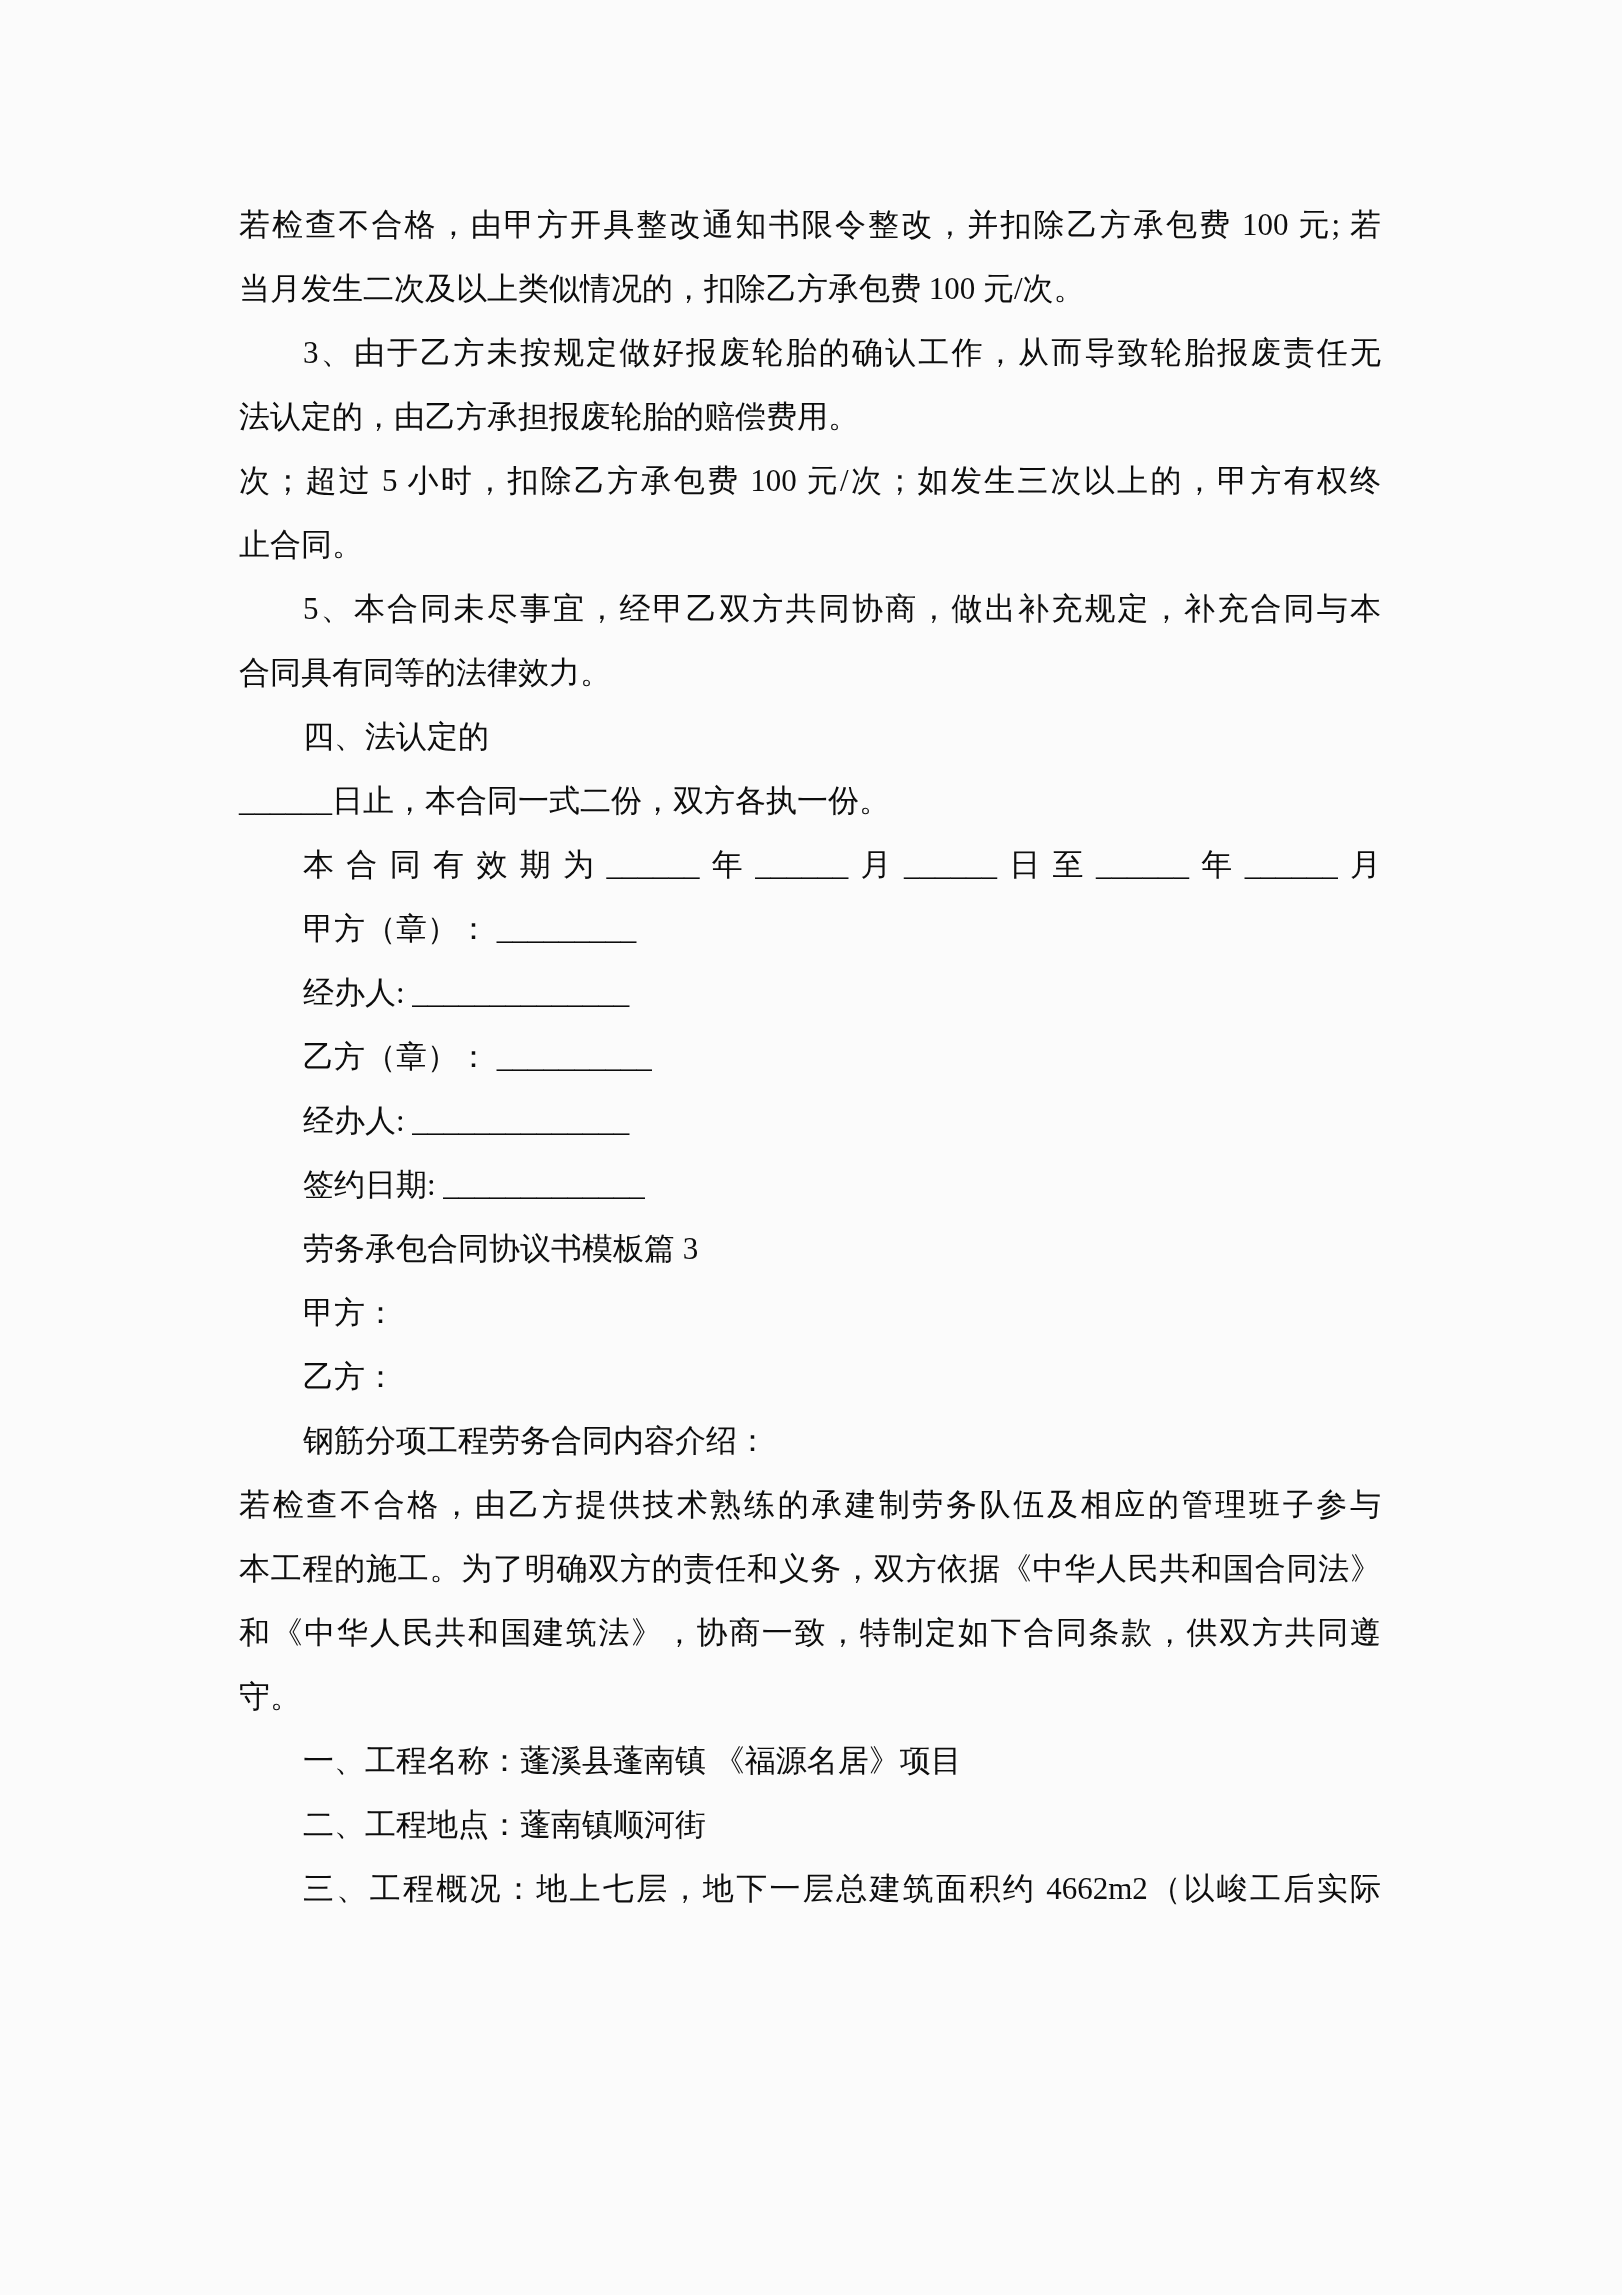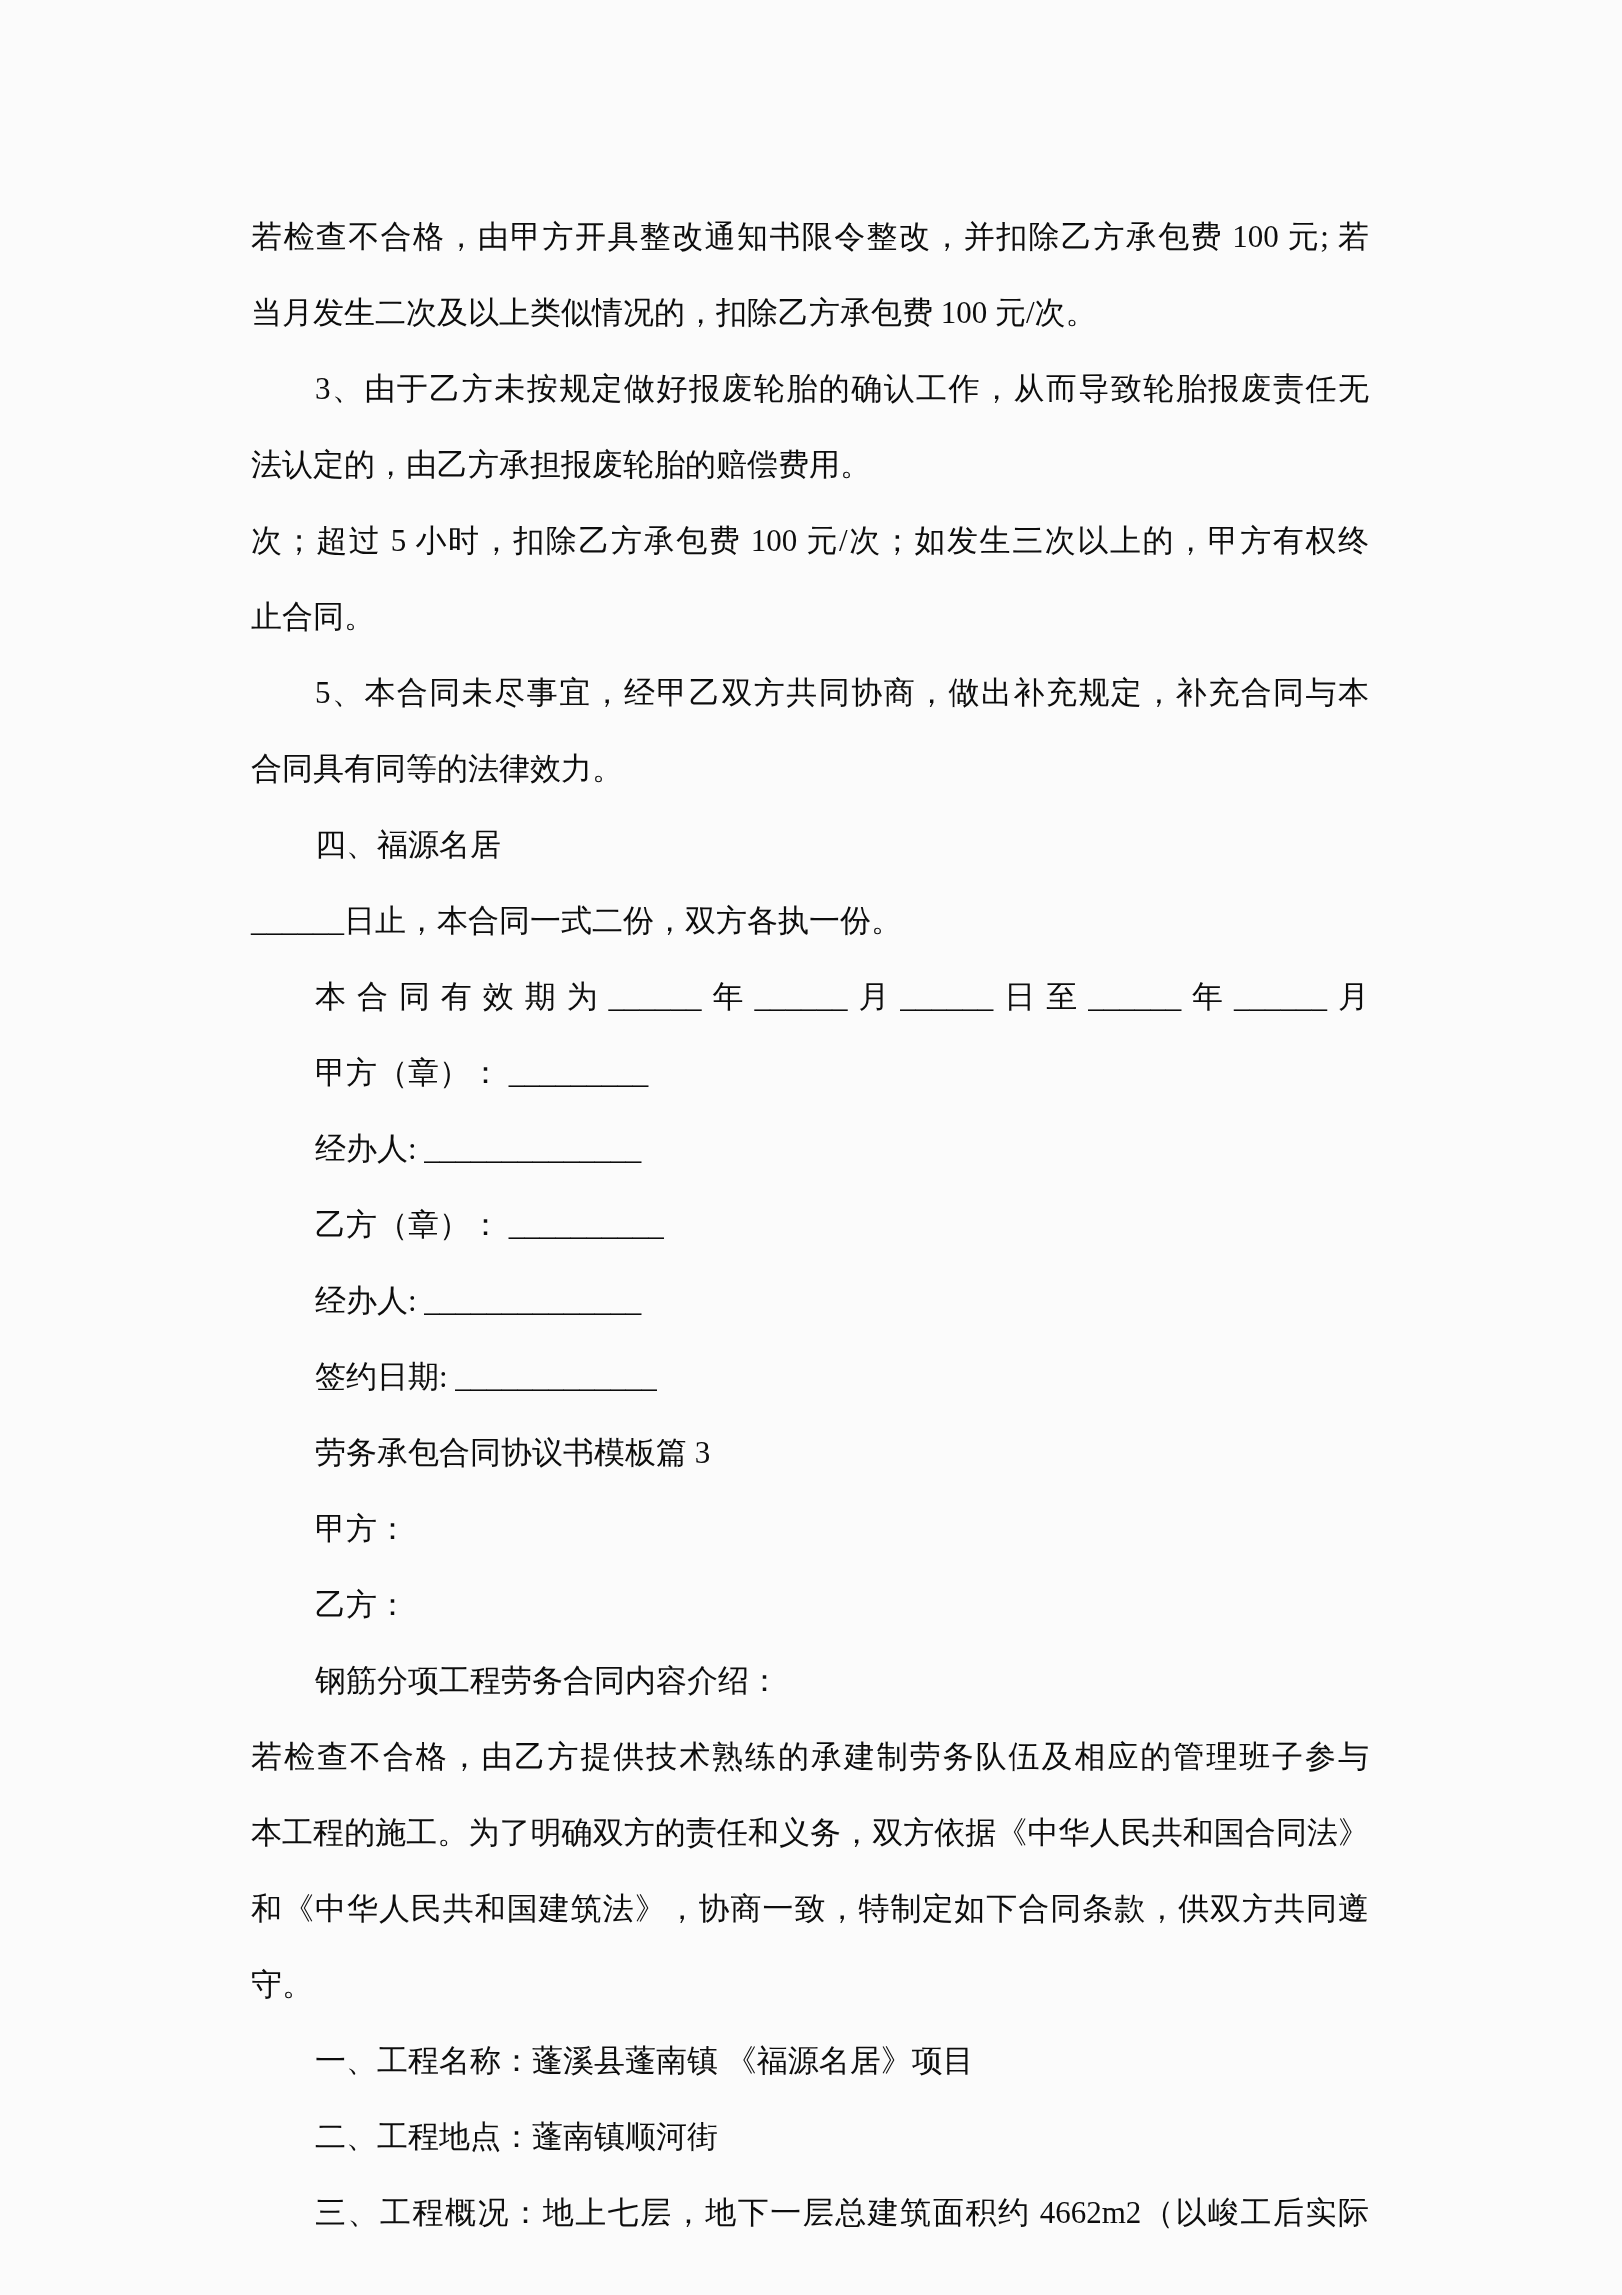--- a/index.html
+++ b/index.html
@@ -23,7 +23,7 @@
     width: 1142px;
   }
   .line {
-    margin: 12px;
+    margin: 0;
     padding: 0;
     font-family: "Liberation Serif", "DejaVu Serif", serif;
     font-size: 31px;

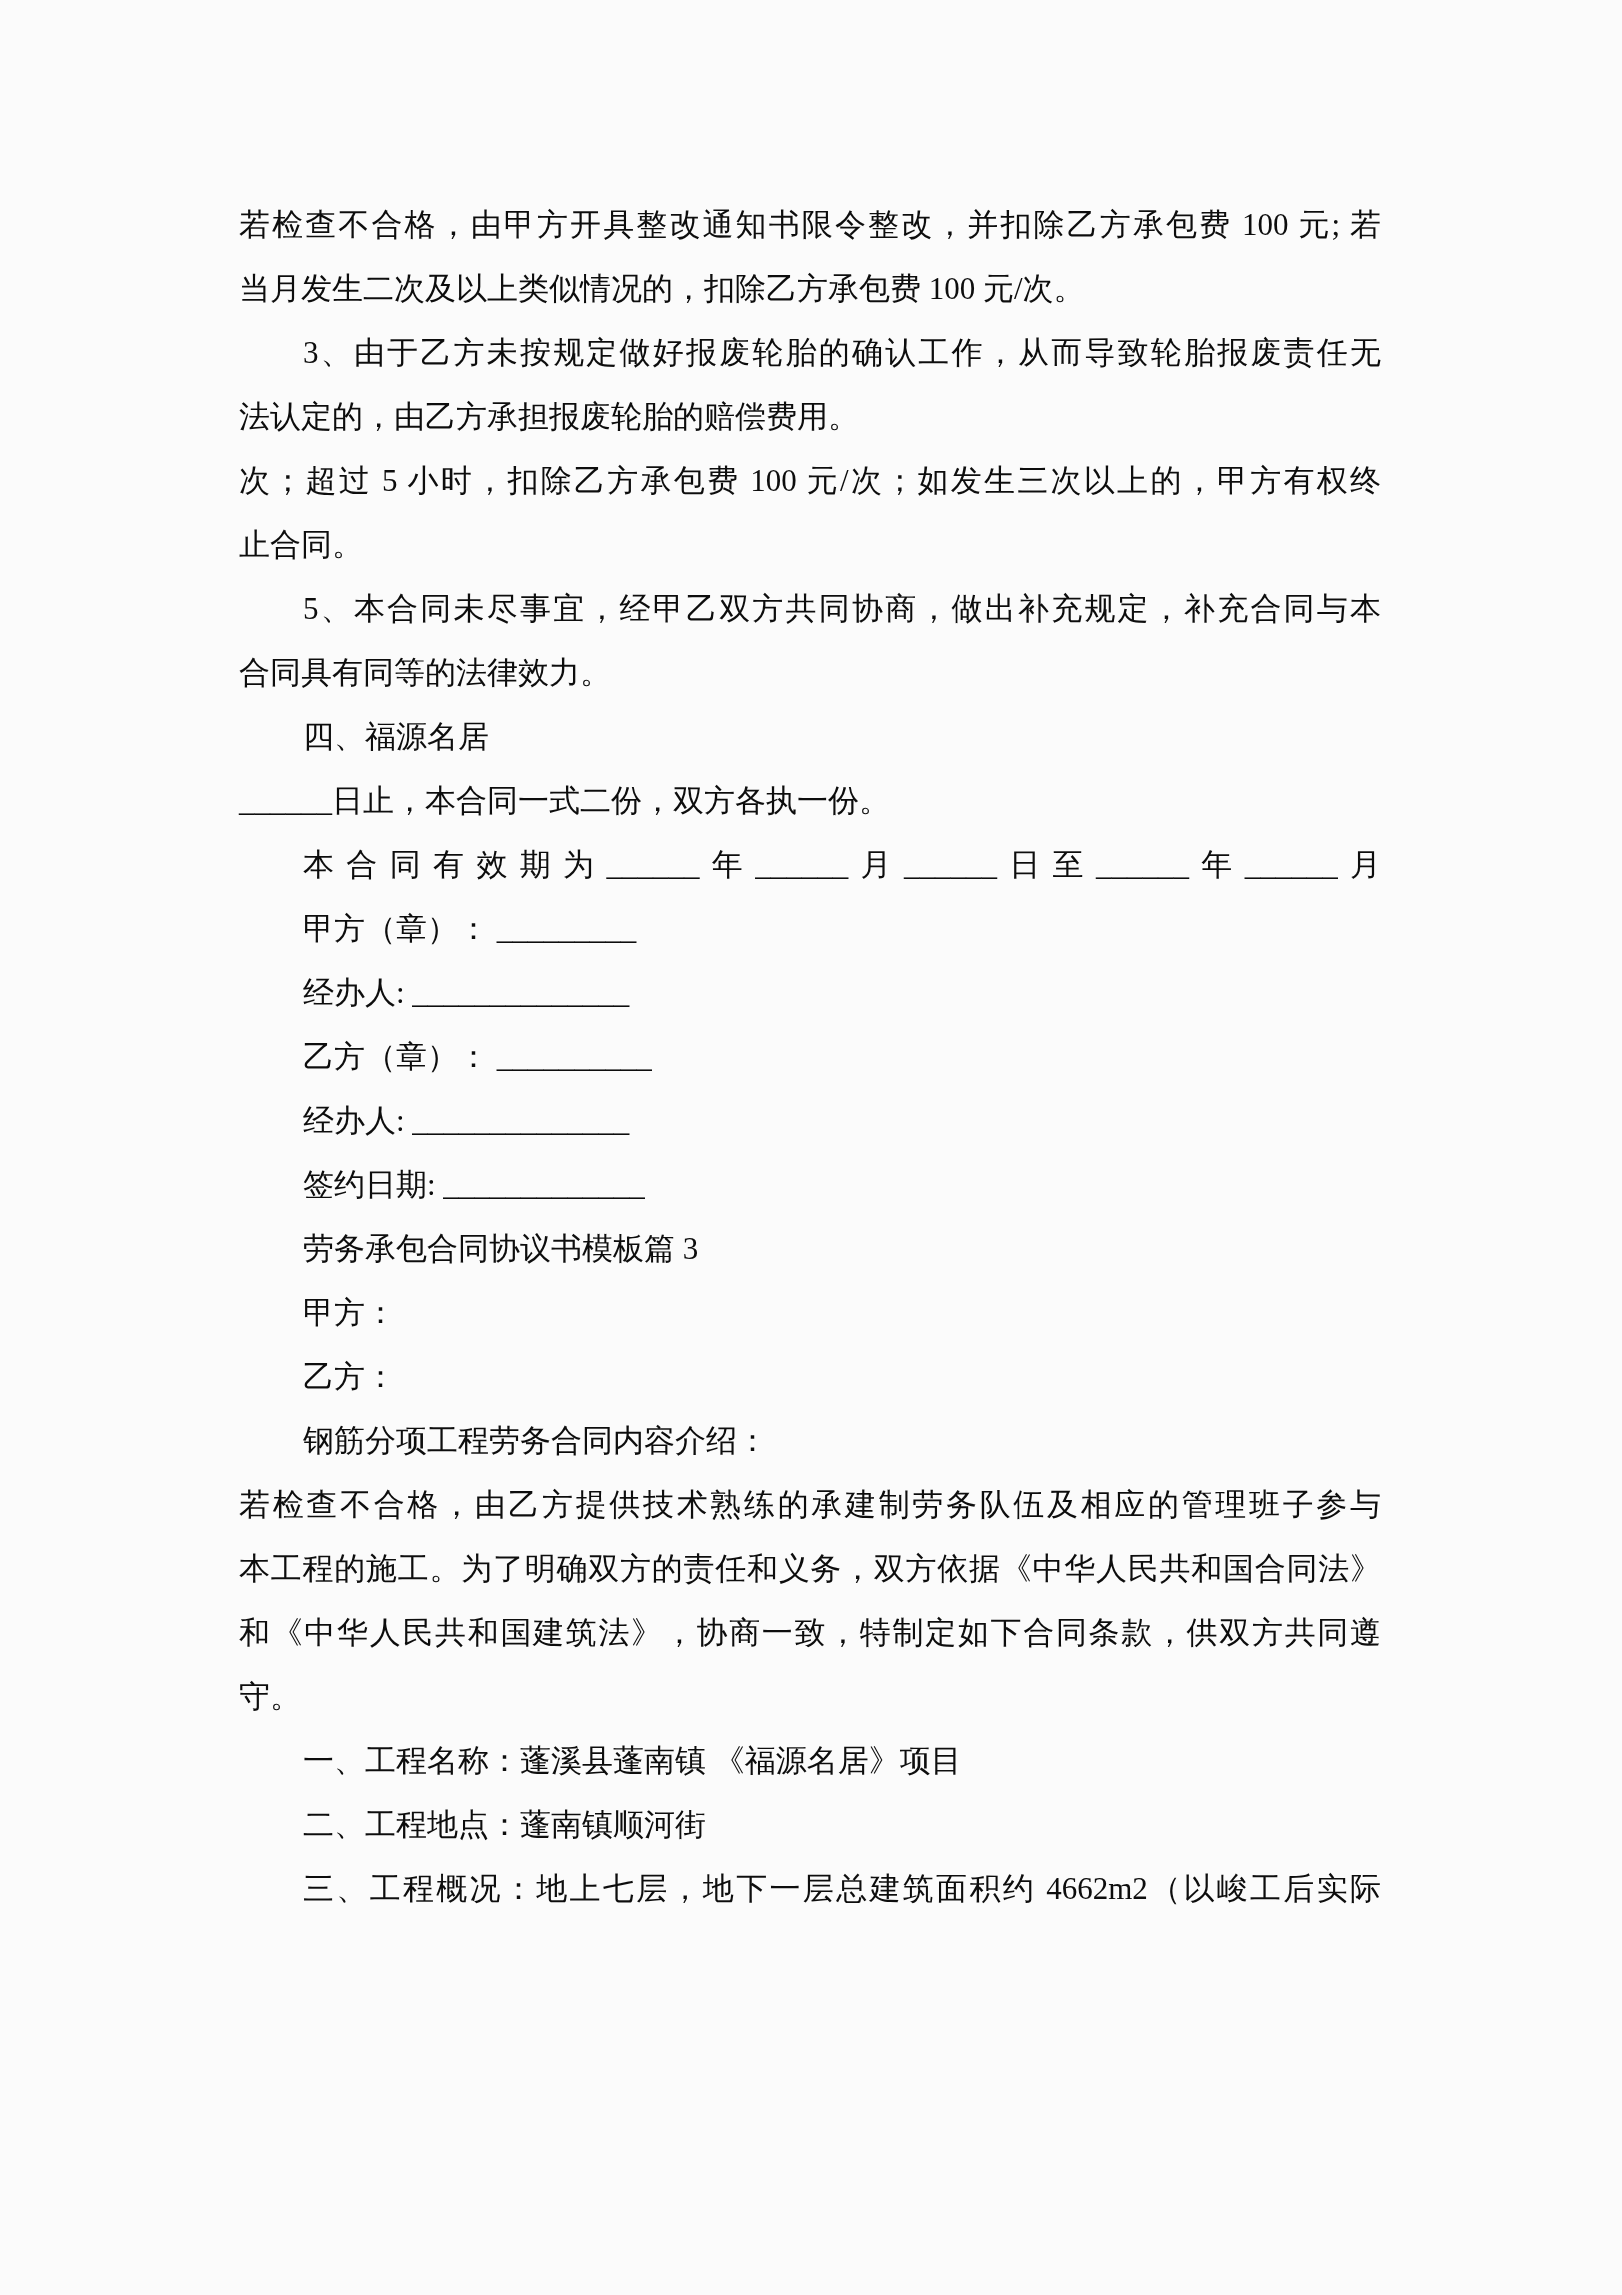--- a/index.html
+++ b/index.html
@@ -56,7 +56,7 @@
       <p class="line">止合同。</p>
       <p class="line indent fill">5、本合同未尽事宜，经甲乙双方共同协商，做出补充规定，补充合同与本</p>
       <p class="line">合同具有同等的法律效力。</p>
-      <p class="line indent">四、福源名居</p>
+      <p class="line indent">四、法认定的</p>
       <p class="line">______日止，本合同一式二份，双方各执一份。</p>
       <p class="line indent fill">本合同有效期为______年______月______日至______年______月</p>
       <p class="line indent">甲方（章）： _________</p>

